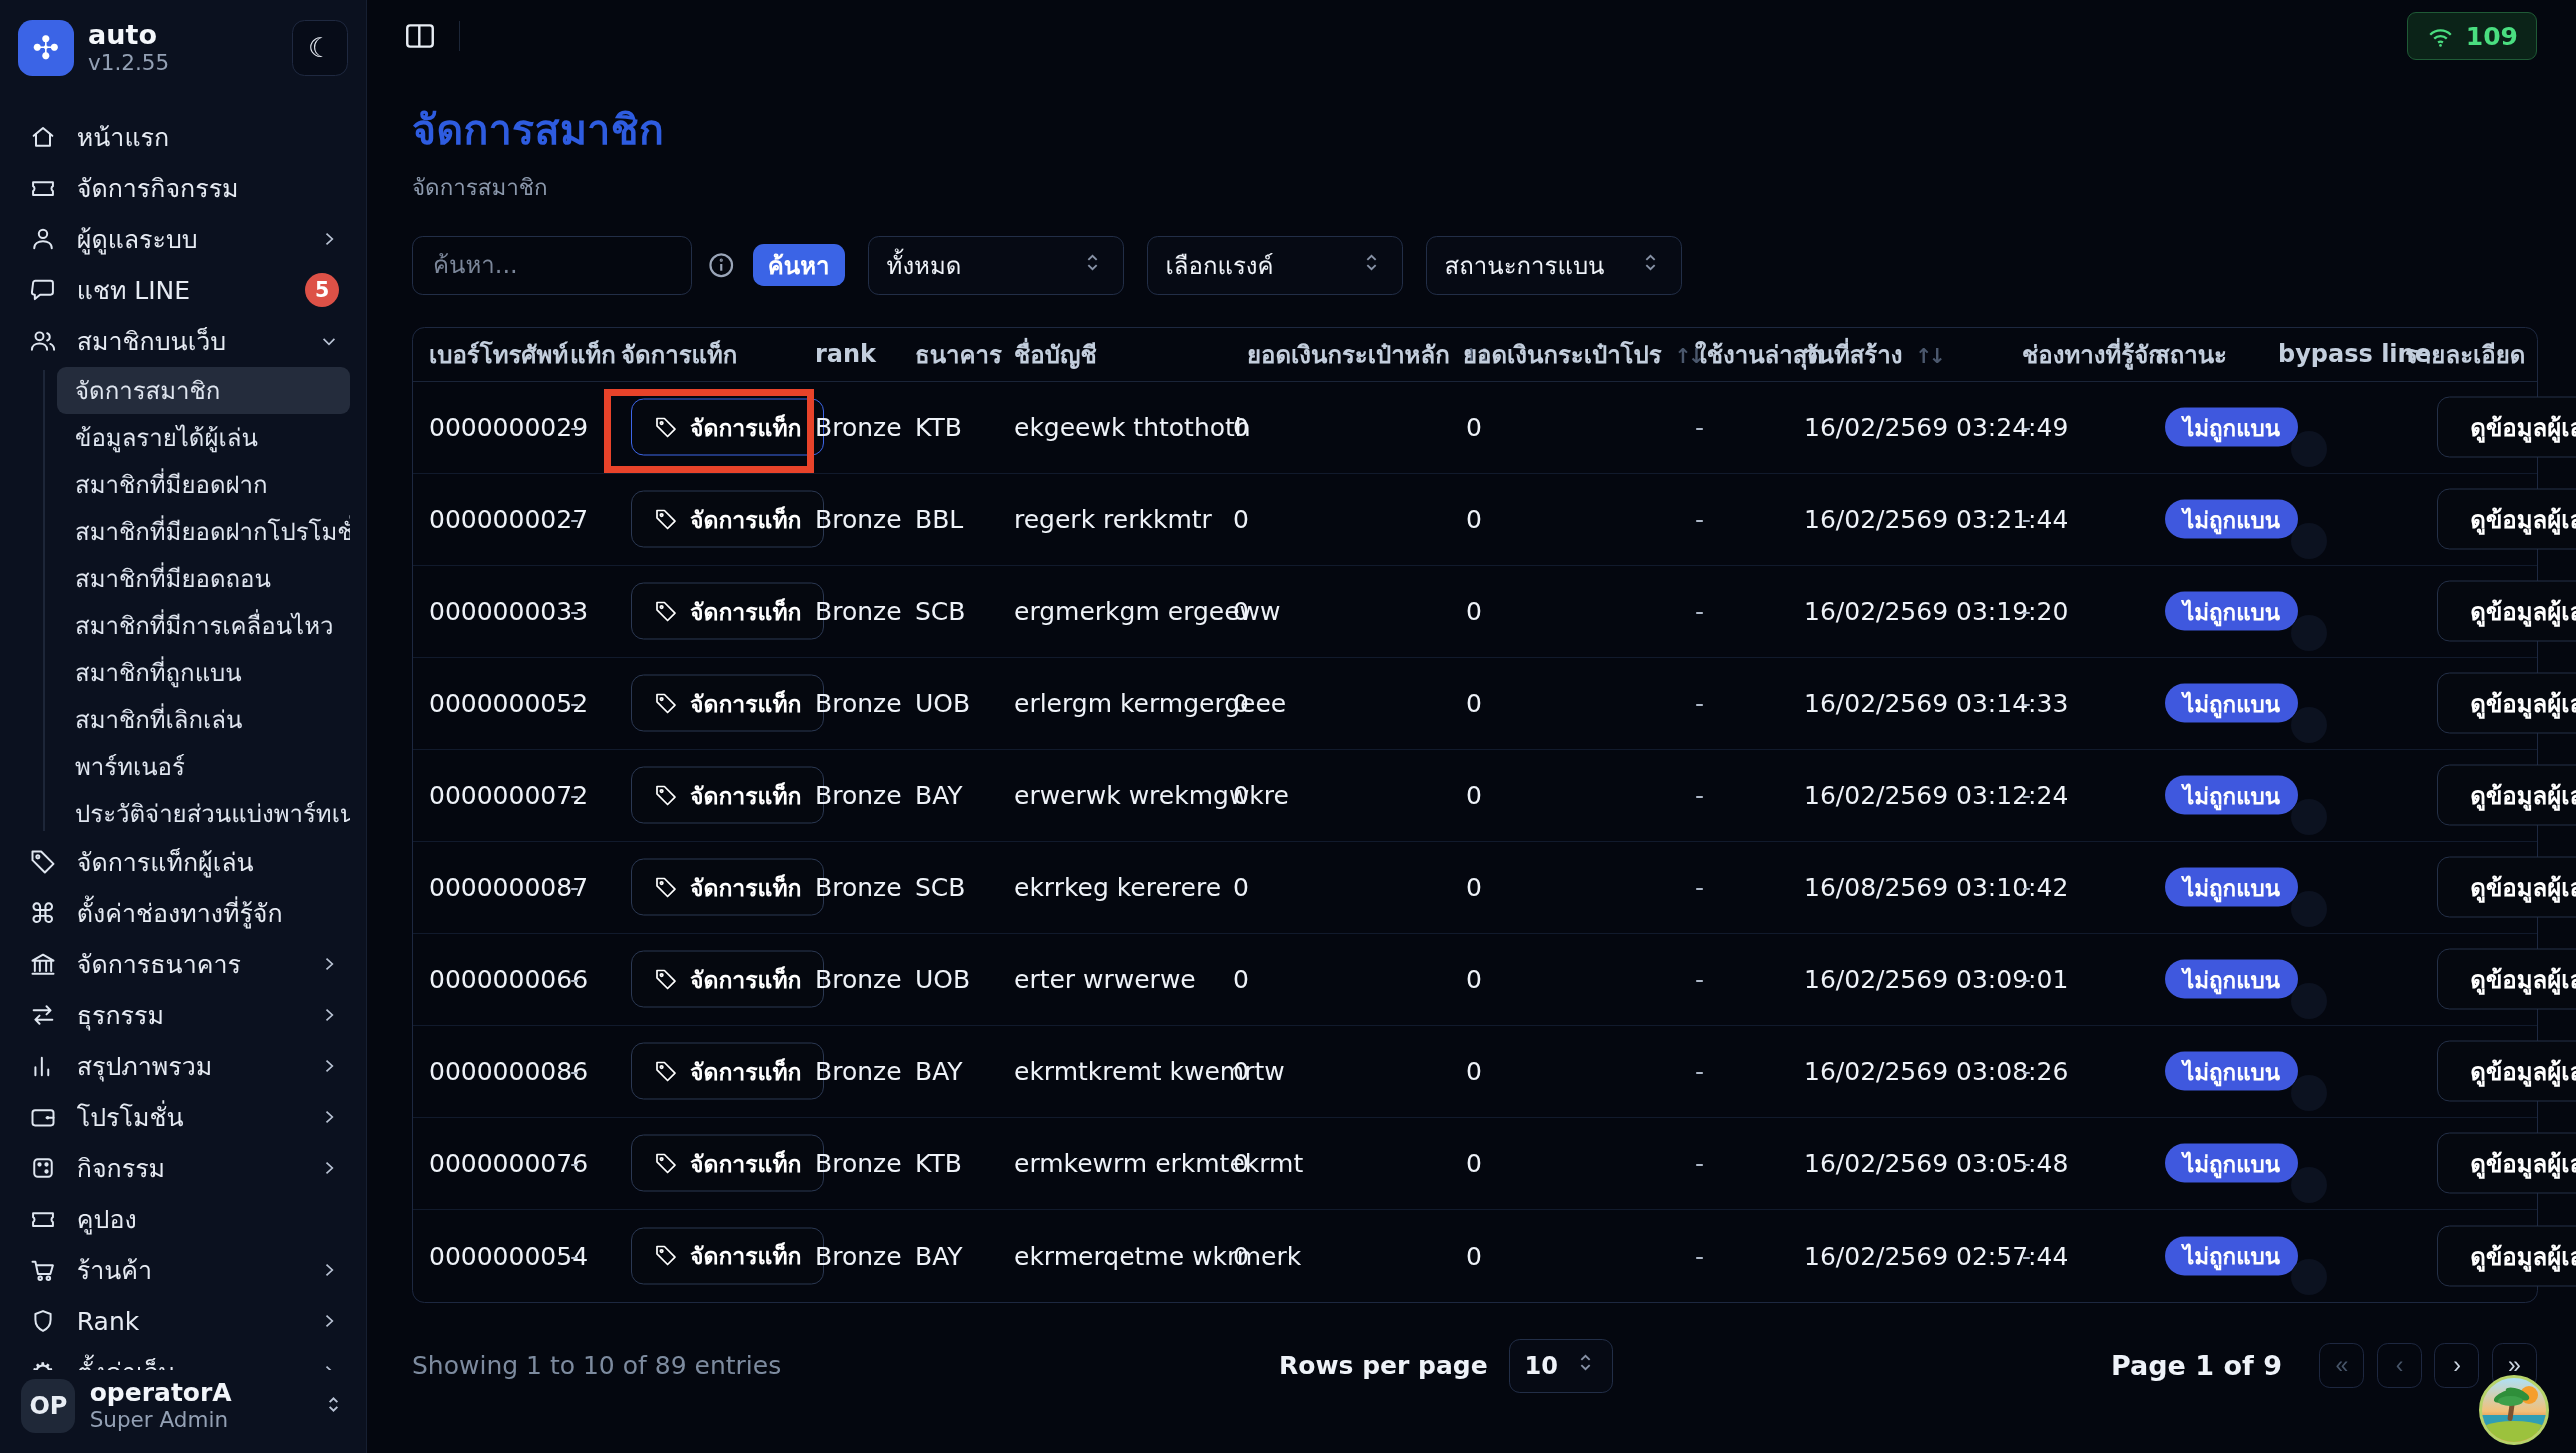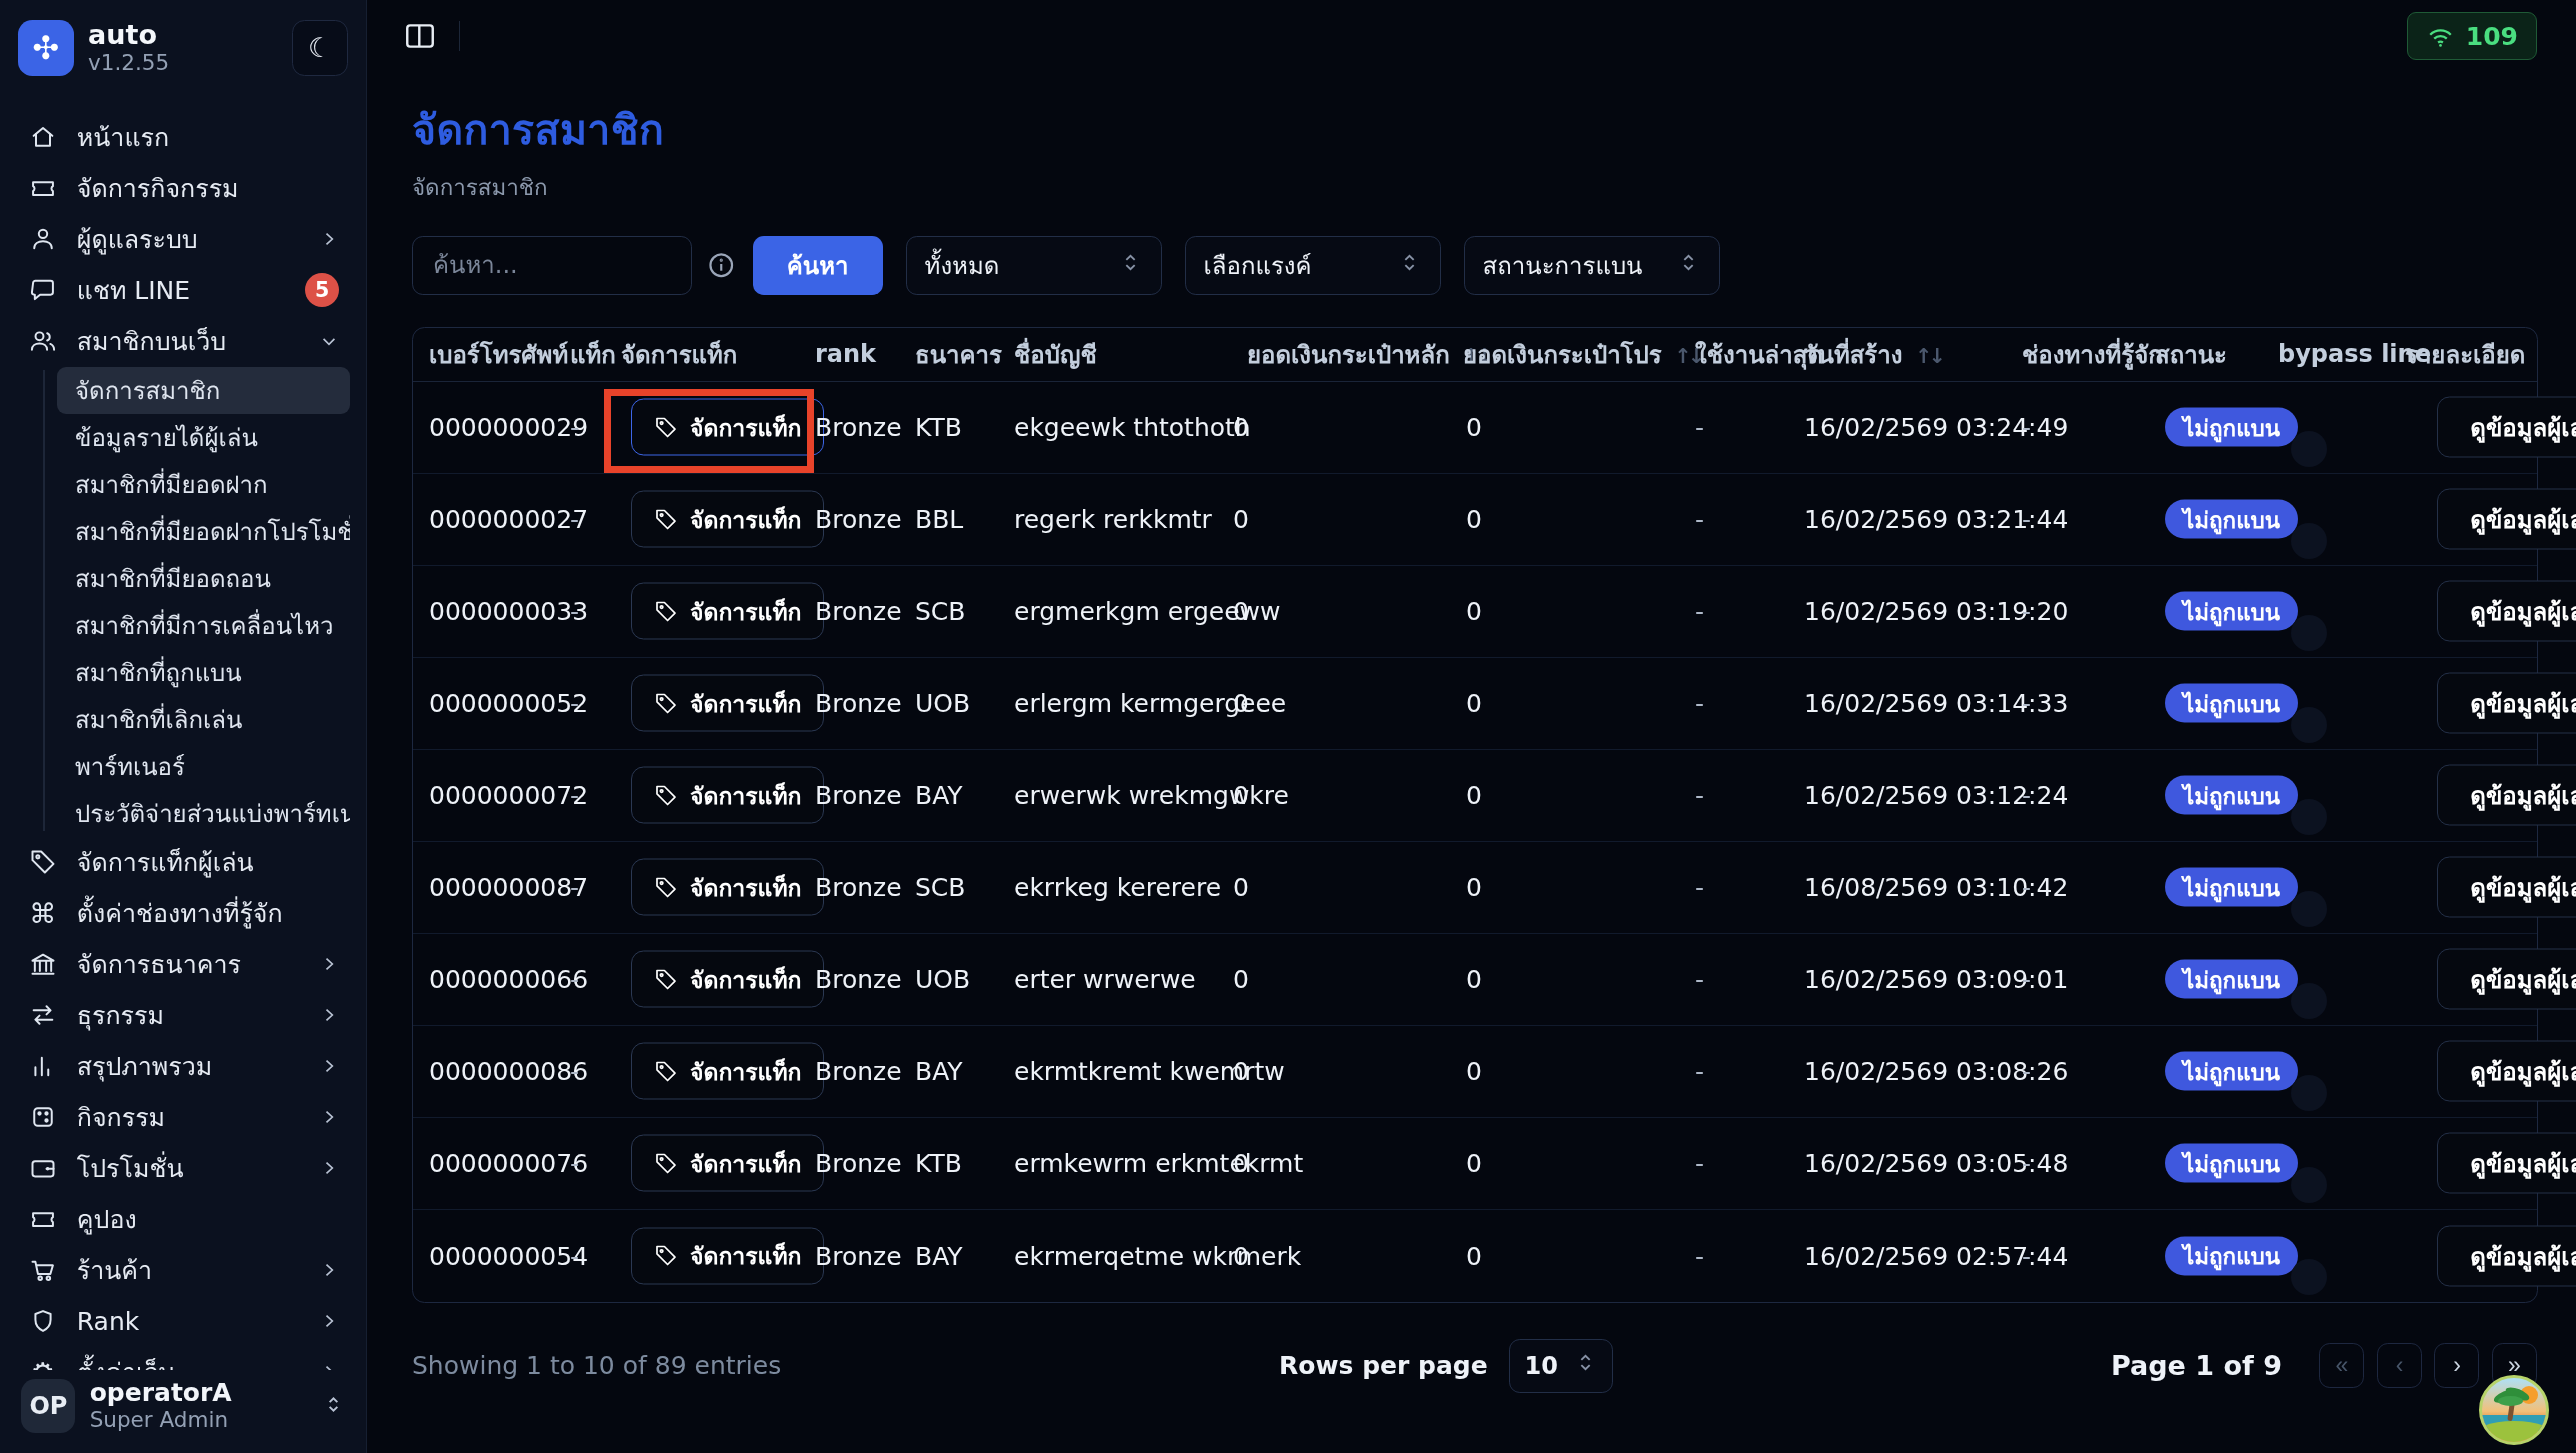--- a/index.html
+++ b/index.html
@@ -81,7 +81,7 @@
   .search-input::placeholder { color:#7b8699; }
   .info { margin:0 16px 0 14.3px; display:flex; cursor:pointer; }
   .info svg { width:30.5px; height:30.5px; }
-  .search-btn { height:59px; border-radius:10.8px; padding:0 34px; }
+  .search-btn { height:42px; border-radius:10.8px; padding:0 15px; }
   .select { display:flex; align-items:center; justify-content:space-between; width:256px;
             height:59px; border:1.8px solid #222e47; border-radius:10.8px; background:#060a14;
             padding:0 18px; margin-left:23px; font-size:24px; color:#eef2f8; cursor:pointer; }

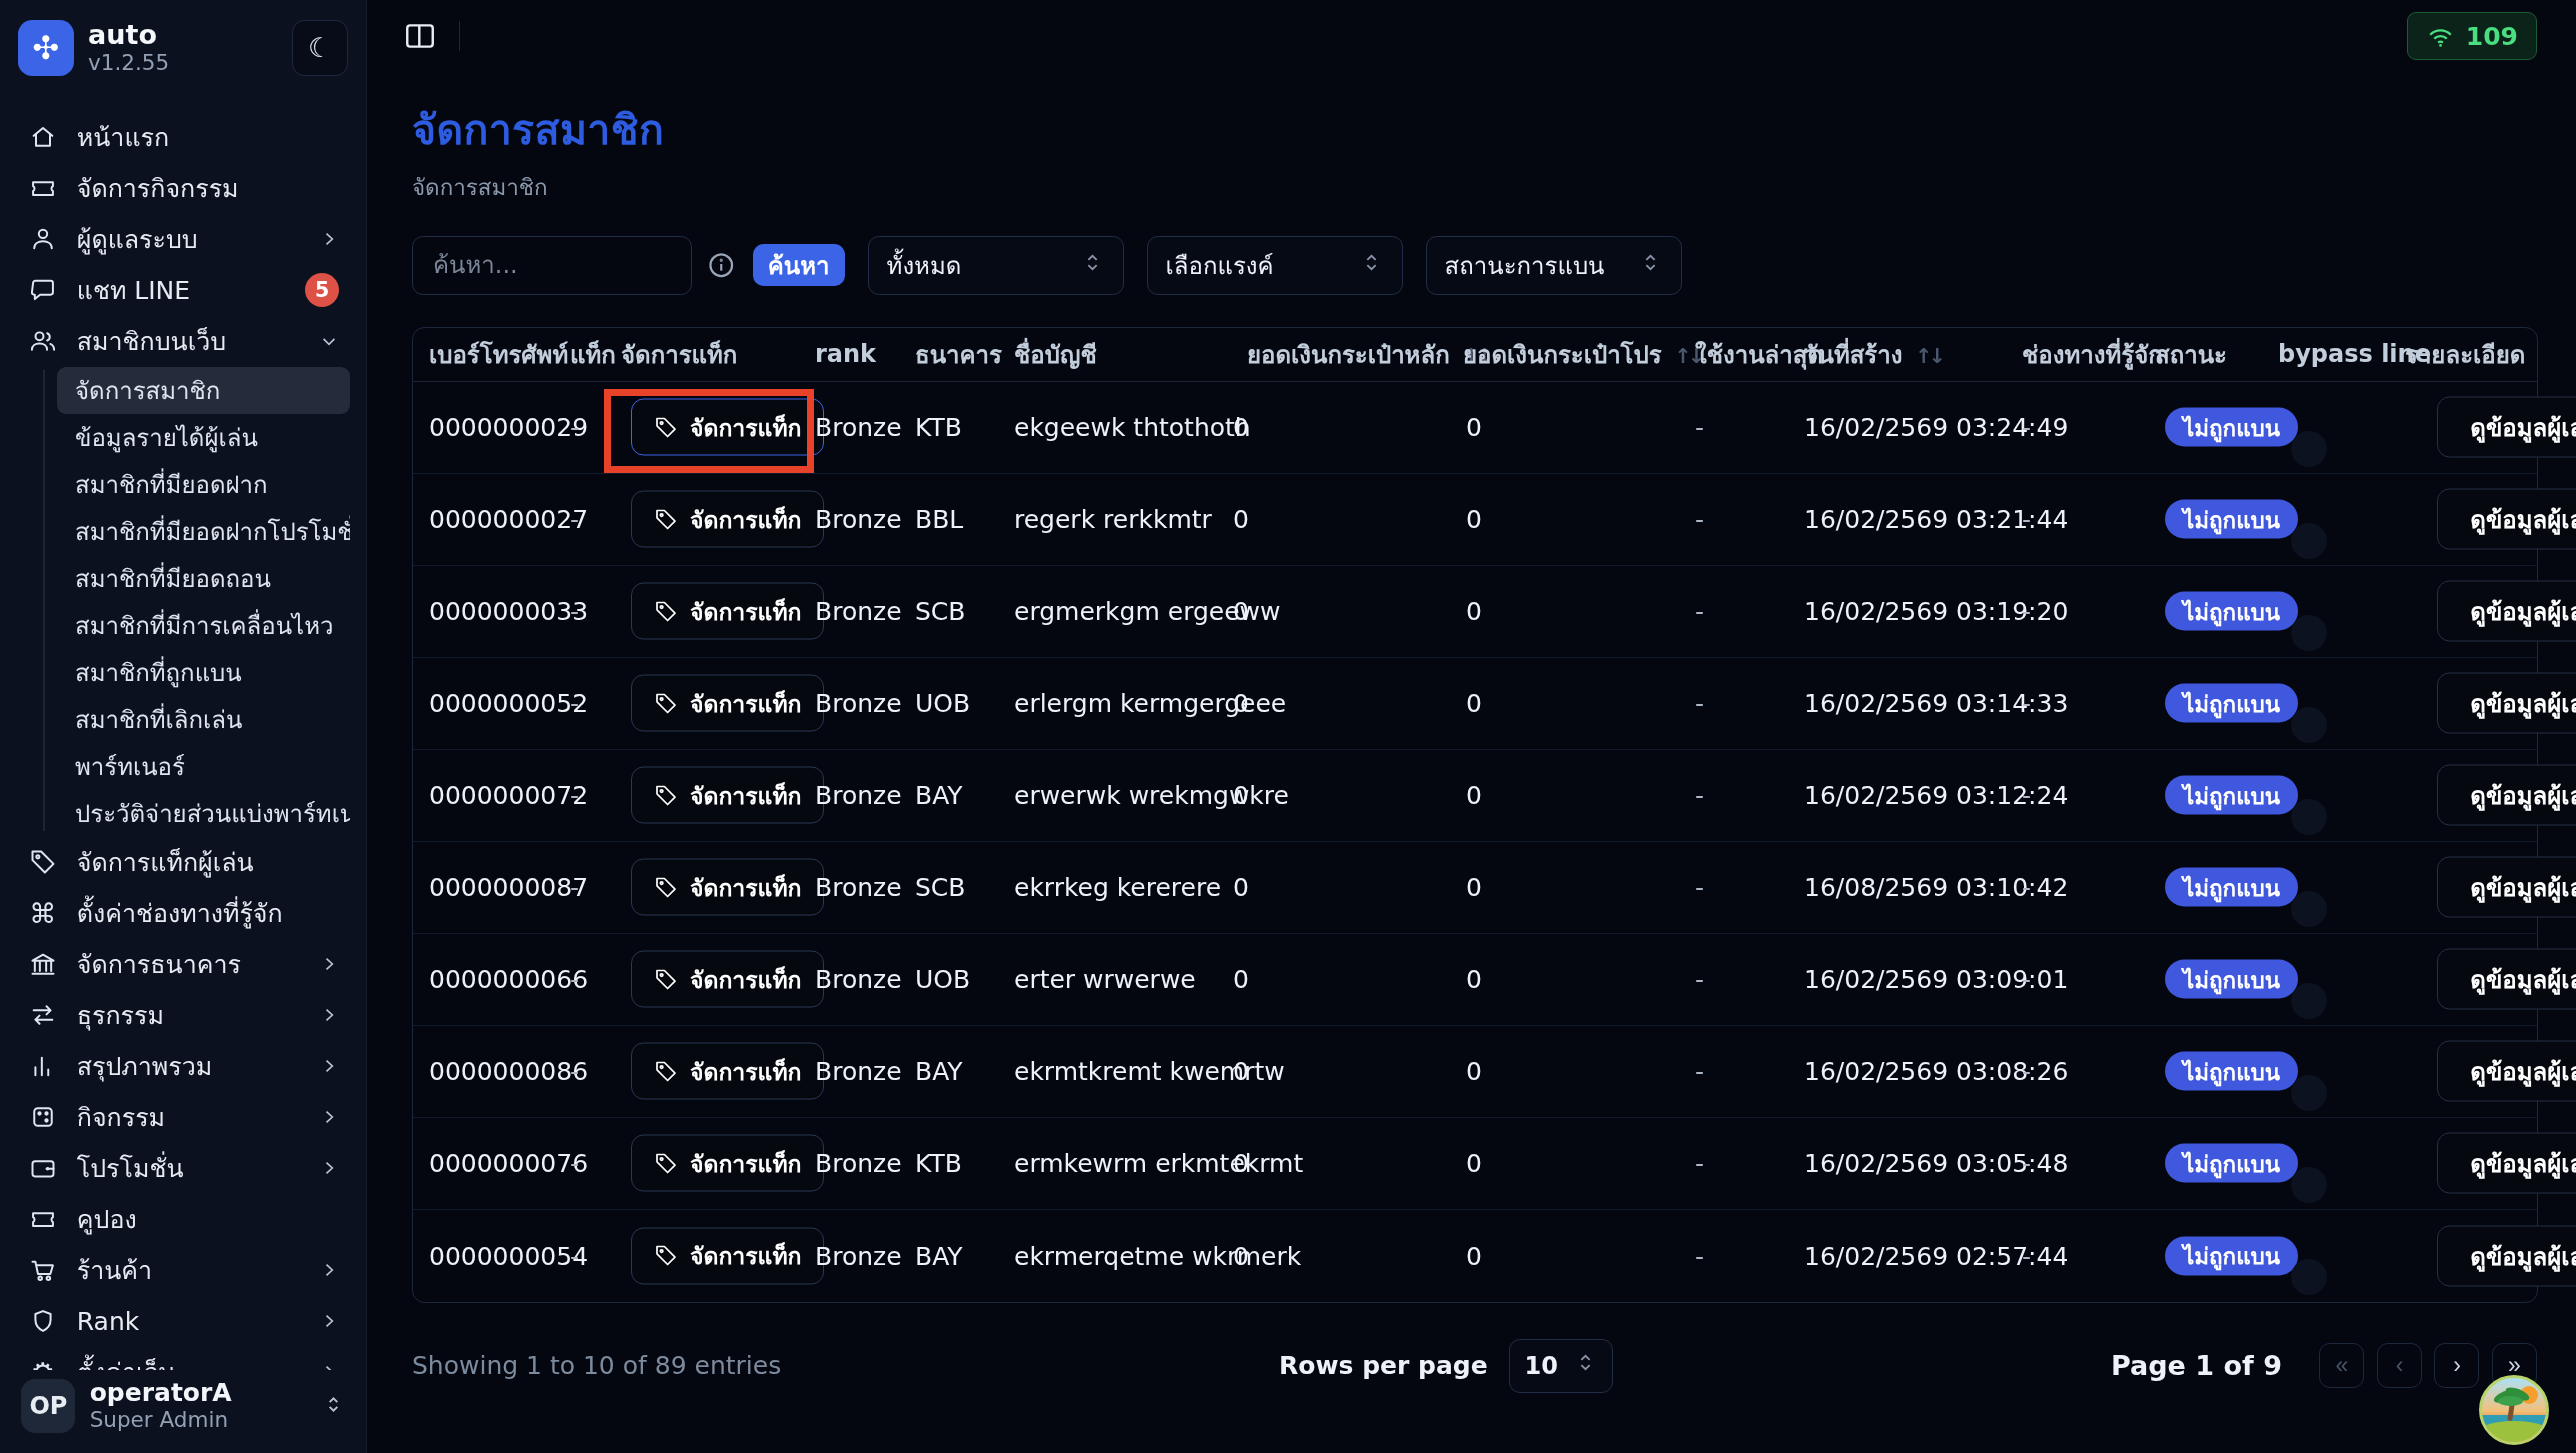--- a/index.html
+++ b/index.html
@@ -284,6 +284,21 @@
         <div class="nav-item">
           <span class="ic">
             <svg viewBox="0 0 24 24" fill="none" stroke="currentColor" stroke-width="1.7" stroke-linecap="round" stroke-linejoin="round">
+              <rect x="3" y="6.2" width="18" height="13" rx="2.2"></rect>
+              <path d="M15 12.6h6"></path>
+              <circle cx="16" cy="12.6" r="0.6"></circle>
+            </svg>
+          </span>
+          <span class="nav-label">โปรโมชั่น</span>
+          <span class="chev">
+            <svg viewBox="0 0 24 24" fill="none" stroke="currentColor" stroke-width="2">
+              <path d="M9 5.5 16 12l-7 6.5"></path>
+            </svg>
+          </span>
+        </div>
+        <div class="nav-item">
+          <span class="ic">
+            <svg viewBox="0 0 24 24" fill="none" stroke="currentColor" stroke-width="1.7" stroke-linecap="round" stroke-linejoin="round">
               <rect x="4.5" y="4.5" width="15" height="15" rx="3"></rect>
               <circle cx="9" cy="9" r="1" fill="currentColor"></circle>
               <circle cx="15" cy="15" r="1" fill="currentColor"></circle>
@@ -291,21 +306,6 @@
             </svg>
           </span>
           <span class="nav-label">กิจกรรม</span>
-          <span class="chev">
-            <svg viewBox="0 0 24 24" fill="none" stroke="currentColor" stroke-width="2">
-              <path d="M9 5.5 16 12l-7 6.5"></path>
-            </svg>
-          </span>
-        </div>
-        <div class="nav-item">
-          <span class="ic">
-            <svg viewBox="0 0 24 24" fill="none" stroke="currentColor" stroke-width="1.7" stroke-linecap="round" stroke-linejoin="round">
-              <rect x="3" y="6.2" width="18" height="13" rx="2.2"></rect>
-              <path d="M15 12.6h6"></path>
-              <circle cx="16" cy="12.6" r="0.6"></circle>
-            </svg>
-          </span>
-          <span class="nav-label">โปรโมชั่น</span>
           <span class="chev">
             <svg viewBox="0 0 24 24" fill="none" stroke="currentColor" stroke-width="2">
               <path d="M9 5.5 16 12l-7 6.5"></path>

